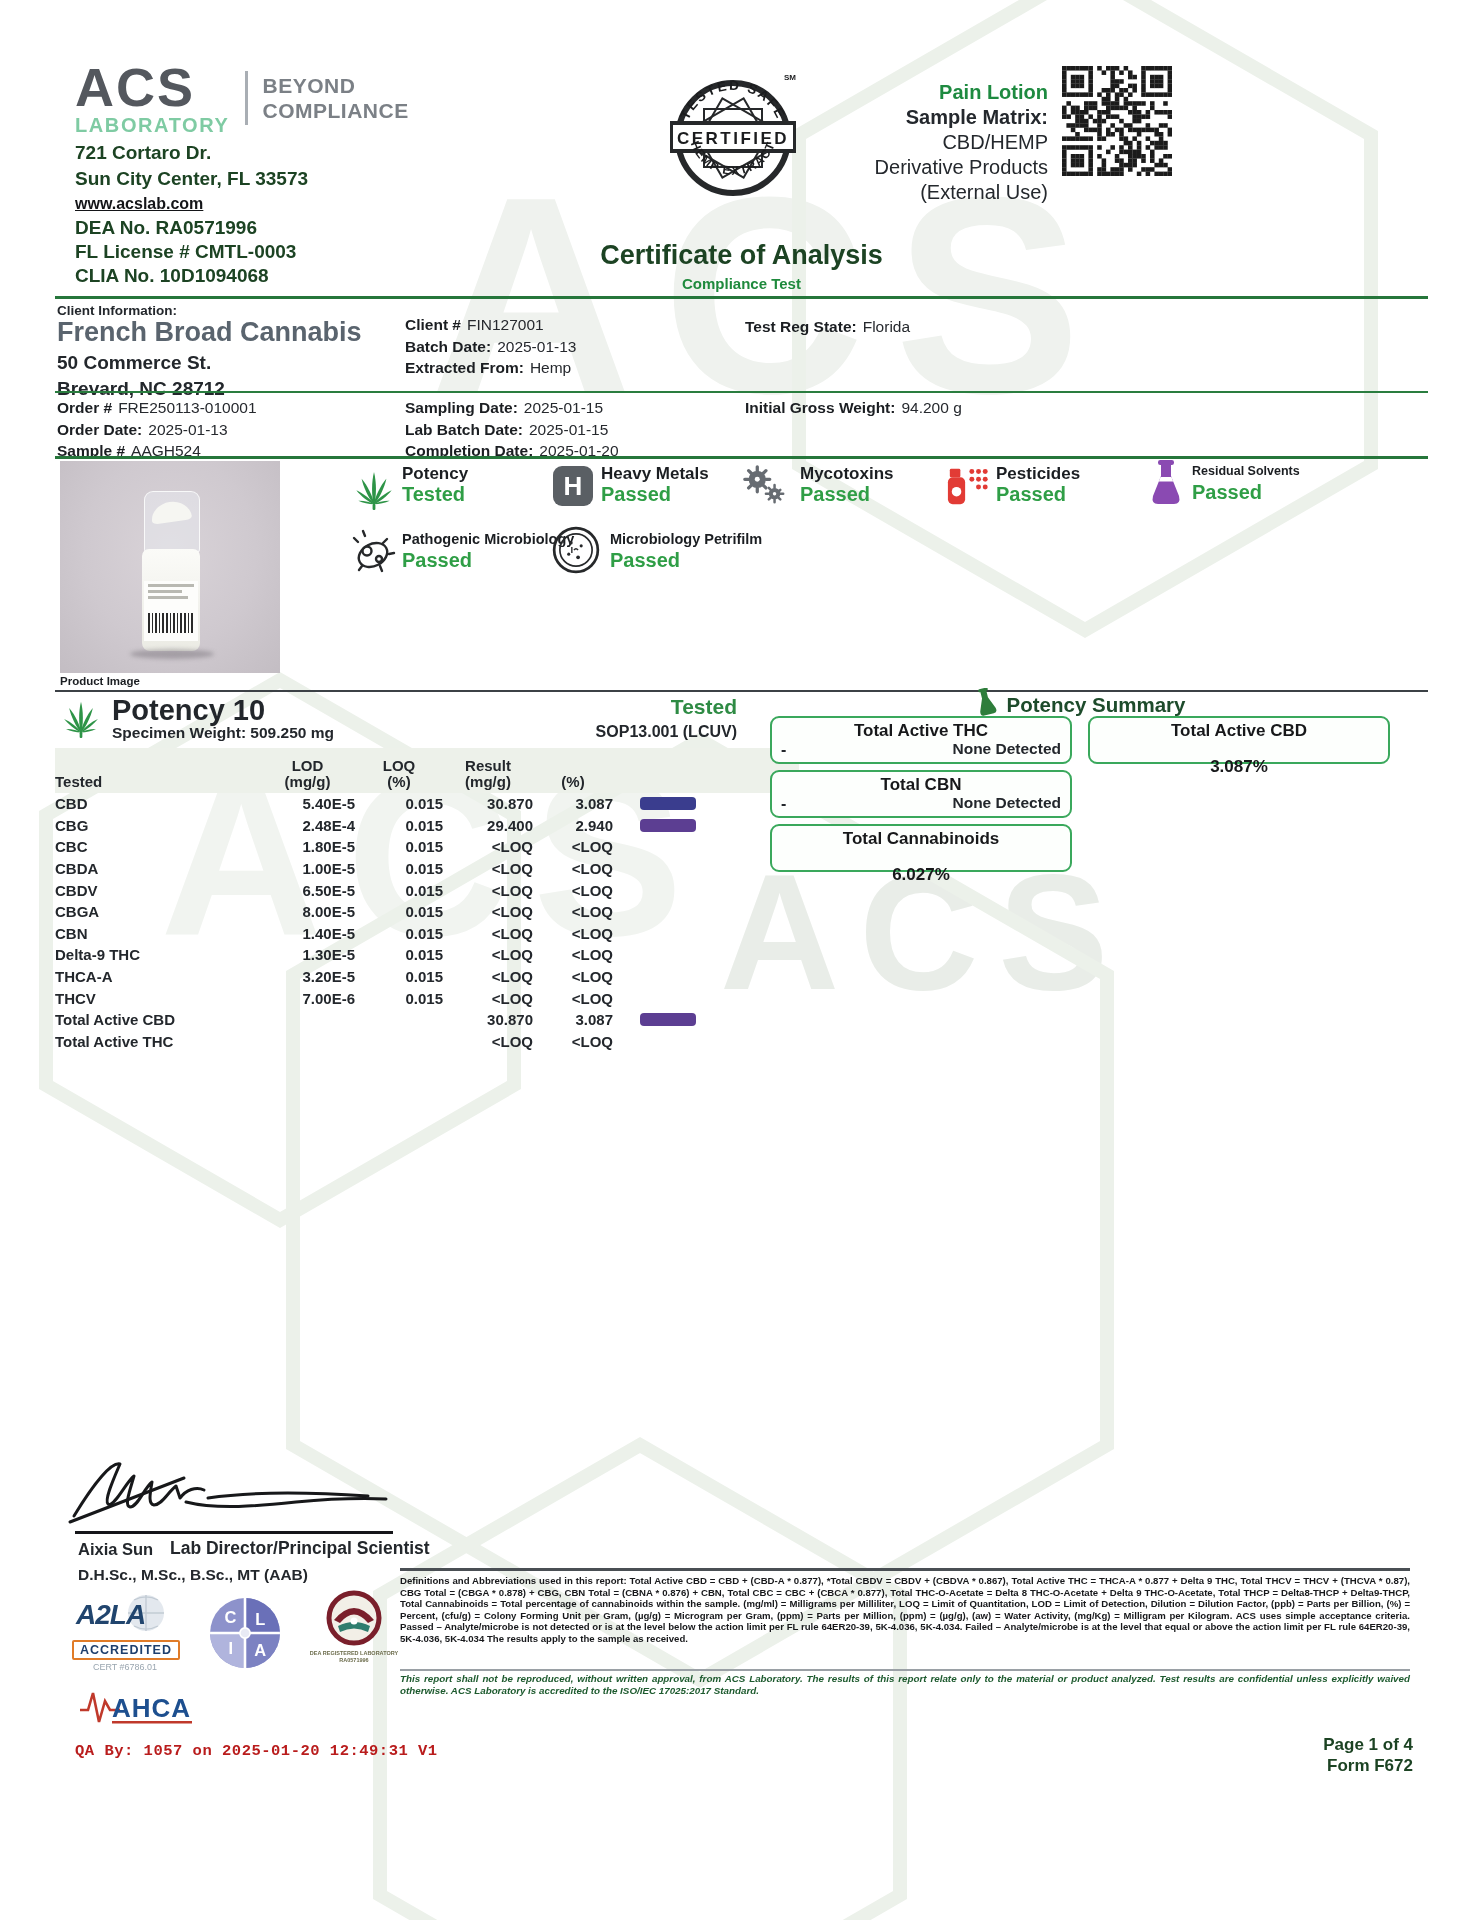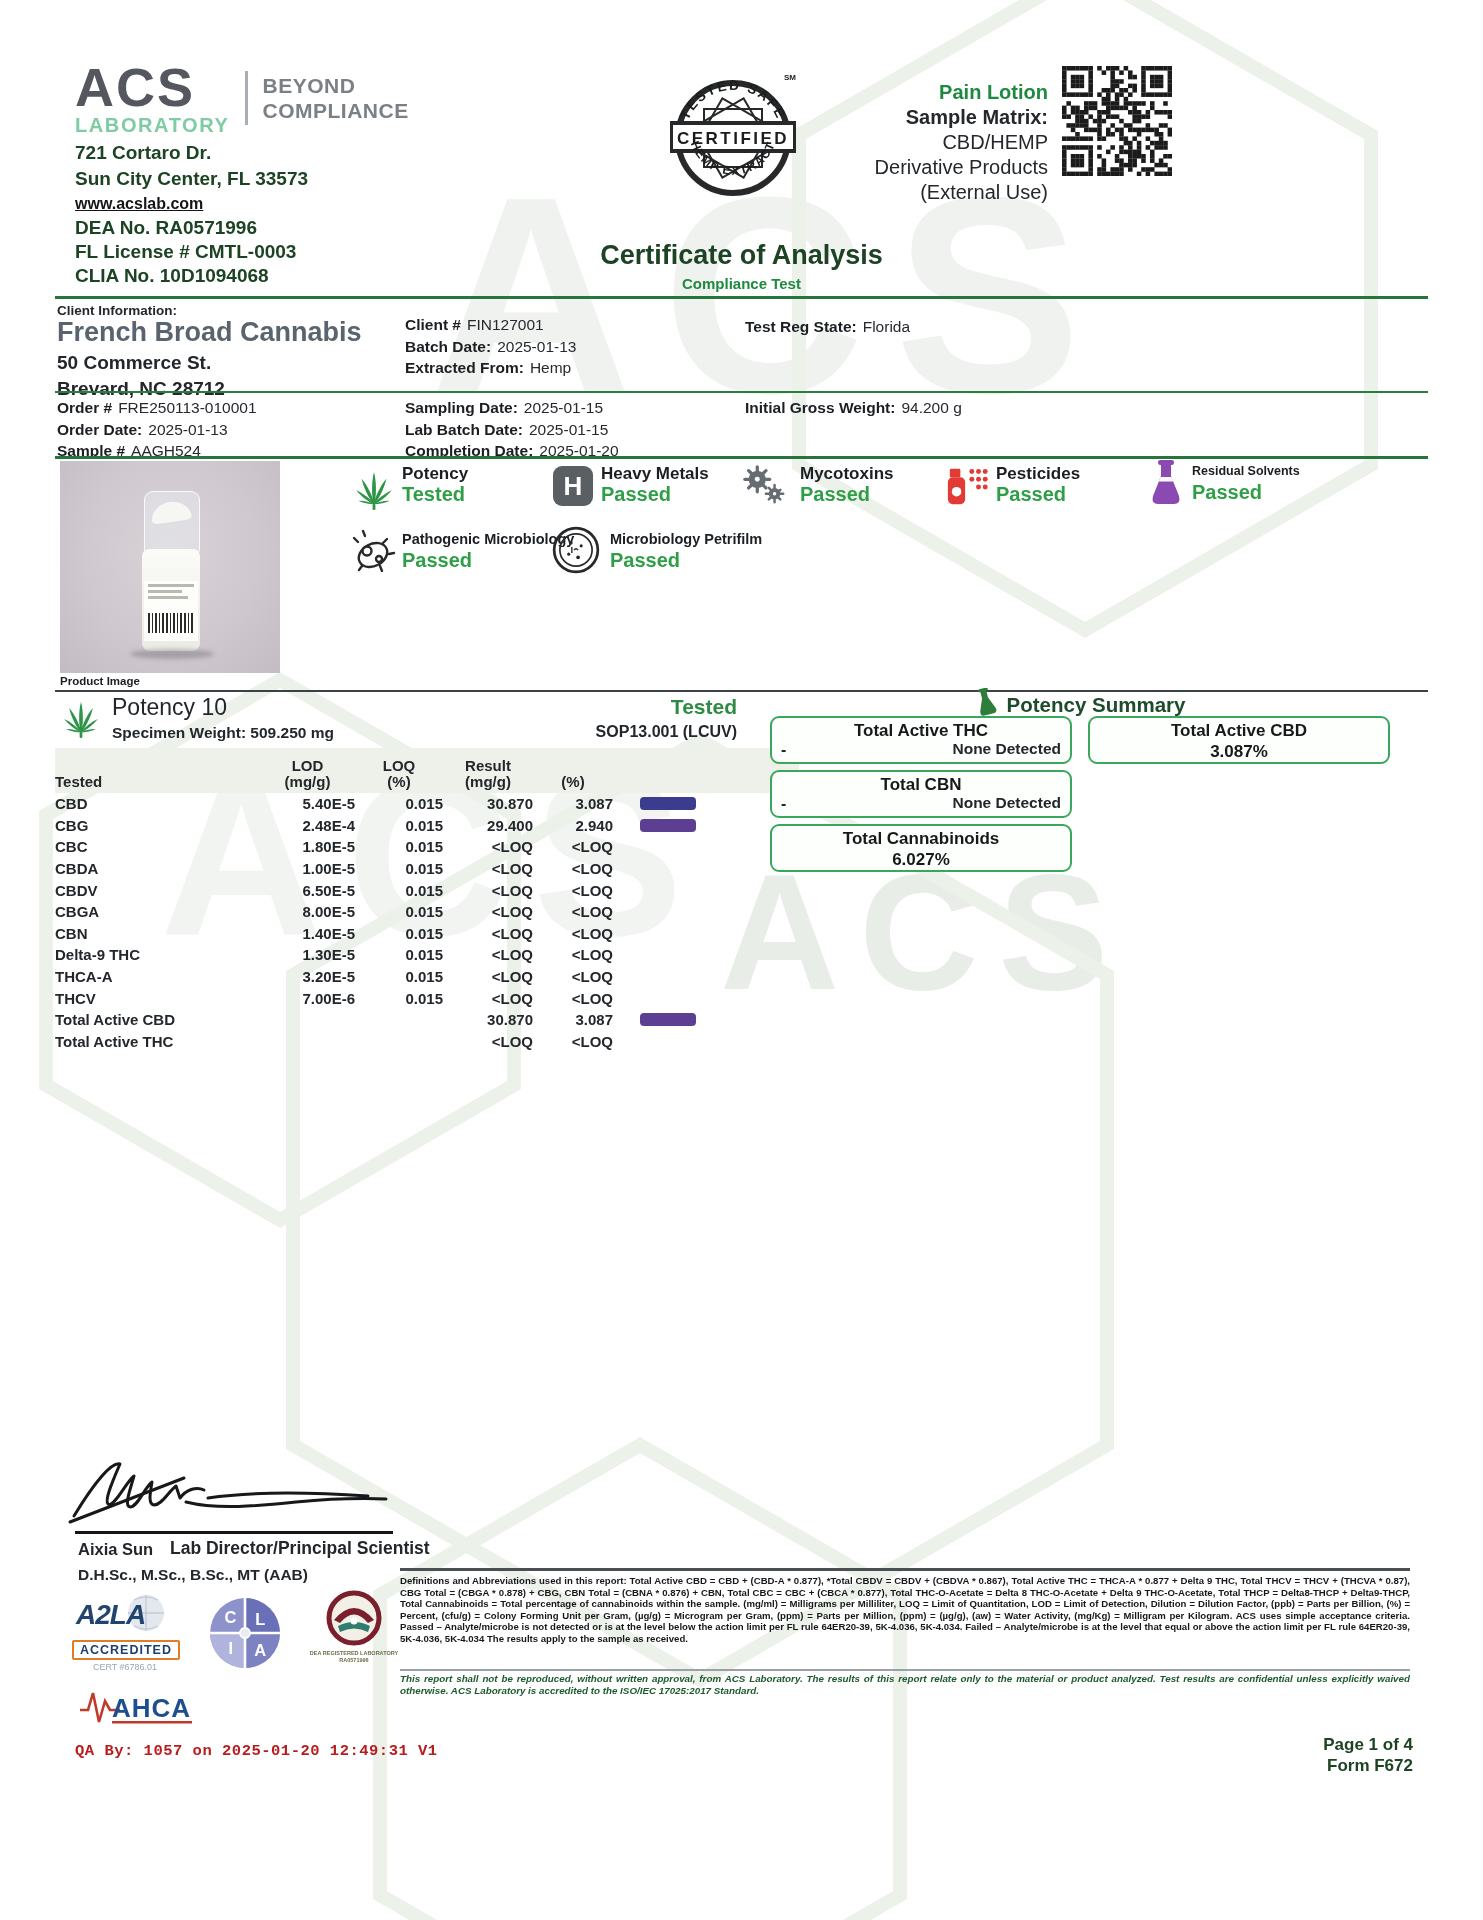--- a/index.html
+++ b/index.html
@@ -54,7 +54,7 @@
   .trow .r{text-align:right}
   .cbar{padding-left:27px}
   .cbar i{display:block;width:56px;height:13px;border-radius:4px;visibility:hidden}
-  .ptitle{font-size:23px;font-weight:normal;color:#22262b}
+  .ptitle{font-size:29px;font-weight:bold;color:#22262b}
   .pspec{font-size:15.5px;font-weight:bold;color:#23272c}
   .ptested{font-size:21px;font-weight:bold;color:#2e8b44;text-align:right}
   .psop{font-size:16px;font-weight:bold;color:#23272c;text-align:right}

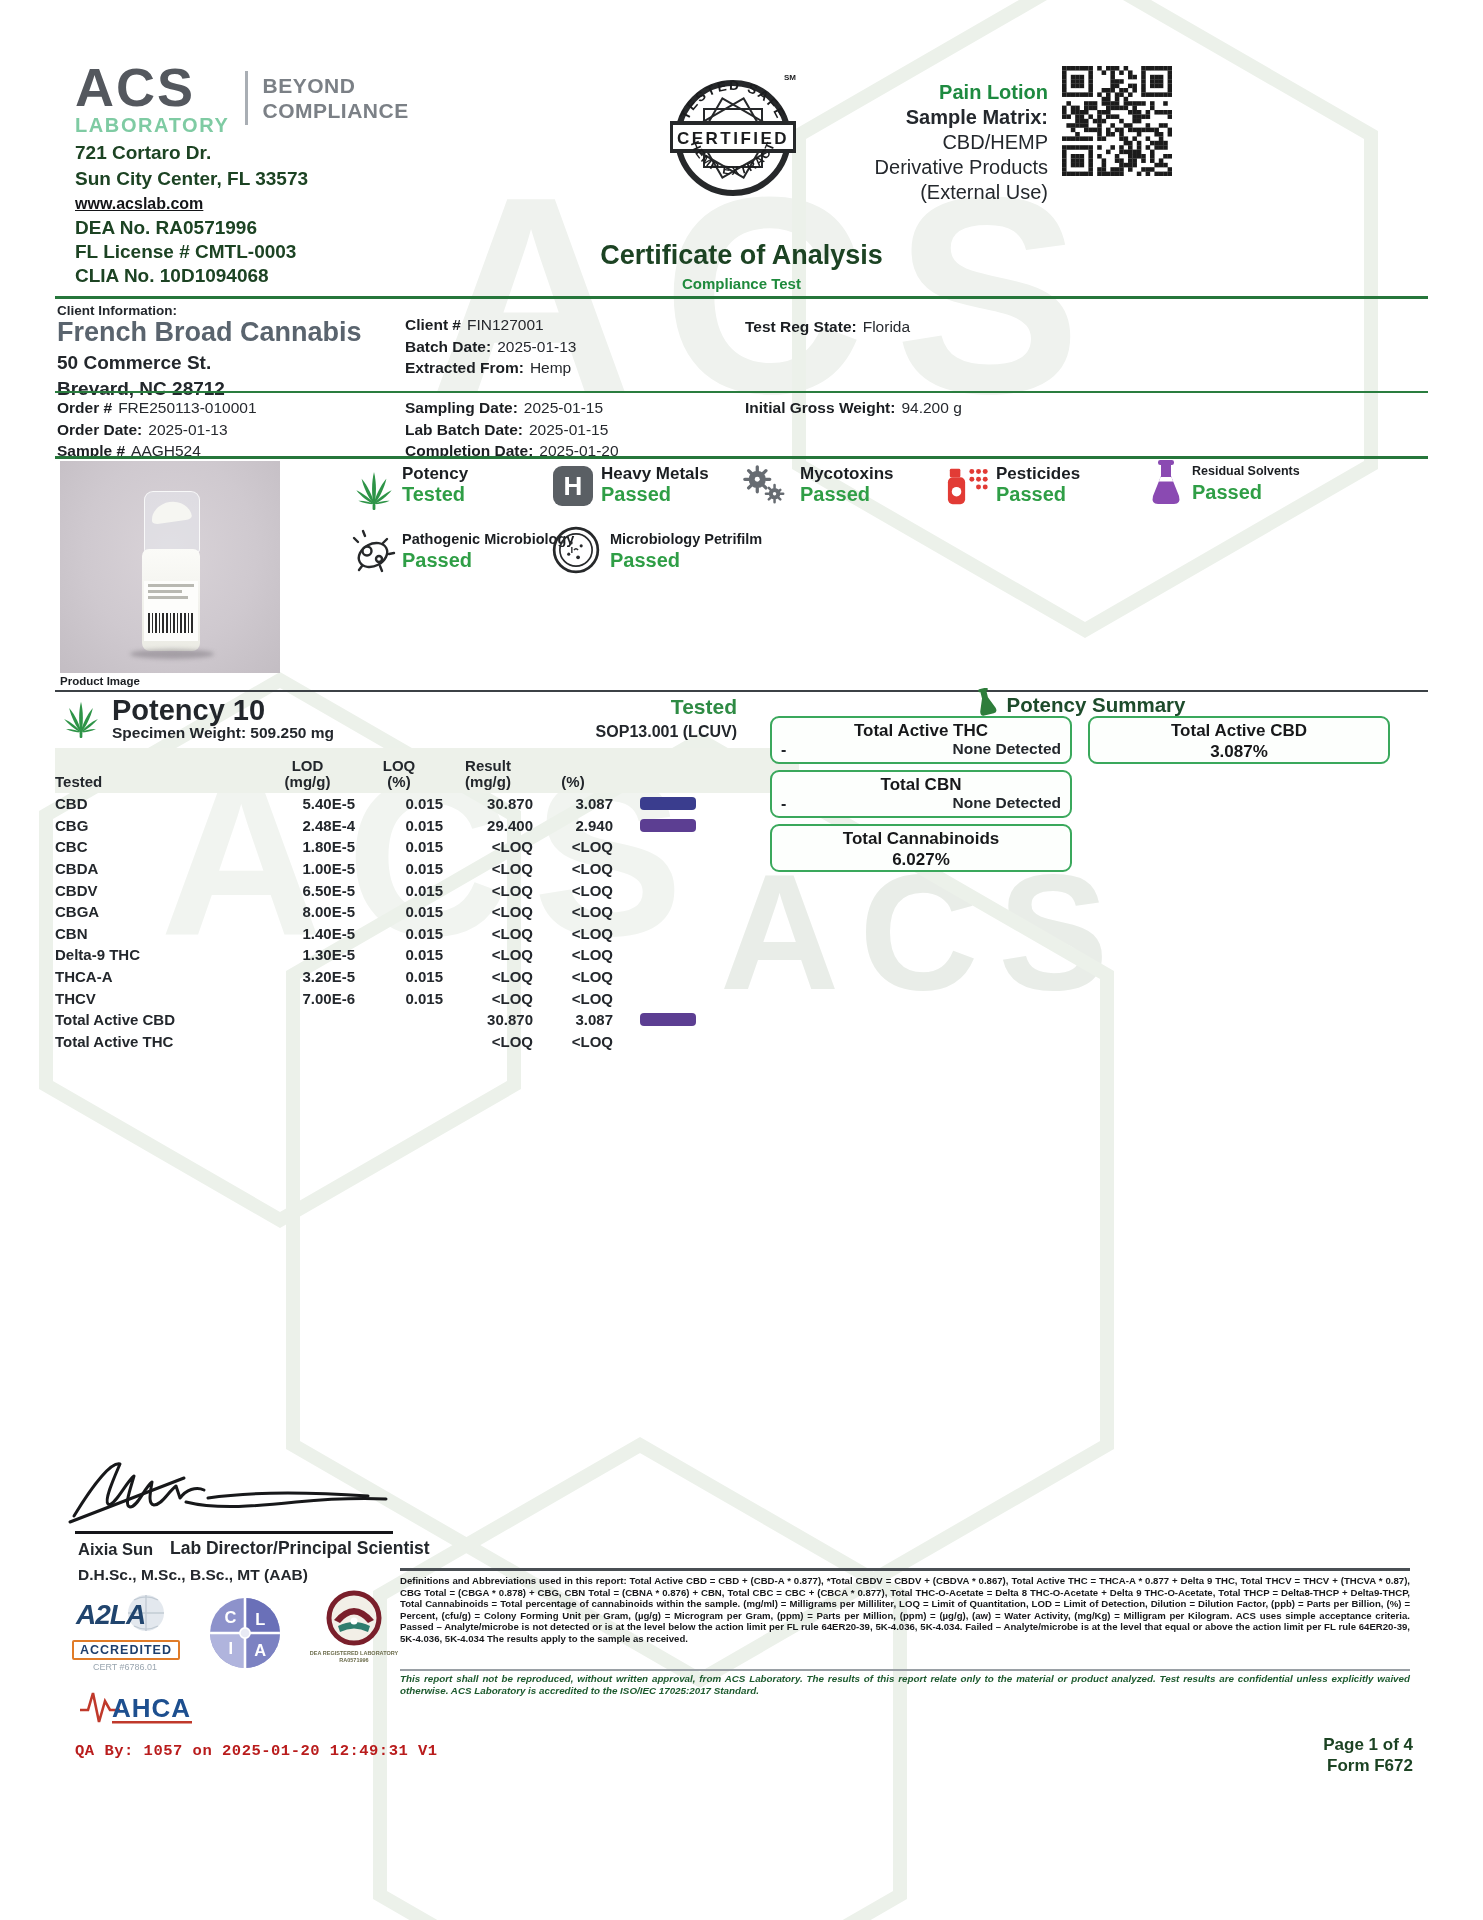--- a/index.html
+++ b/index.html
@@ -63,7 +63,7 @@
   .sboxes{display:grid;grid-template-columns:302px 302px;column-gap:16px;row-gap:6px}
   .sbox{position:relative;height:44px;border:2px solid #3aa85c;border-radius:9px;background:#fdfffd}
   .slabel{text-align:center;font-size:17px;font-weight:bold;color:#17181a;margin-top:3px}
-  .sval{text-align:center;font-size:17px;font-weight:bold;color:#17181a;margin-top:1px}
+  .sval{text-align:center;font-size:17px;font-weight:bold;color:#17181a;margin-top:16px}
   .sdash{position:absolute;left:9px;bottom:3px;font-size:16px;font-weight:bold}
   .snd{position:absolute;right:9px;bottom:4px;font-size:15.5px;font-weight:bold}
   

